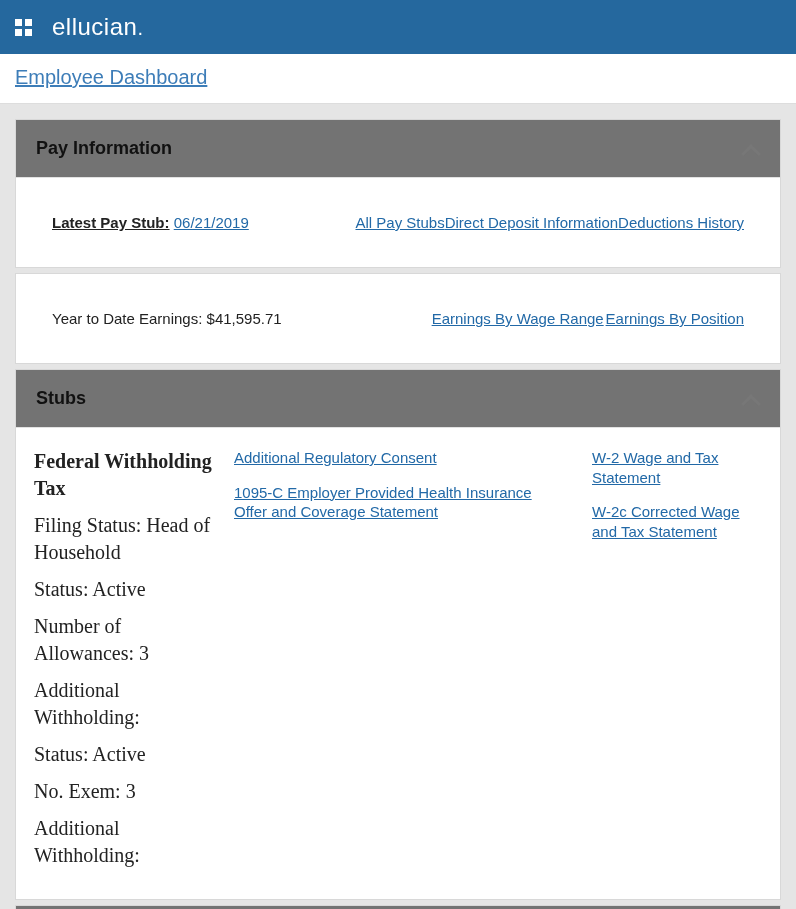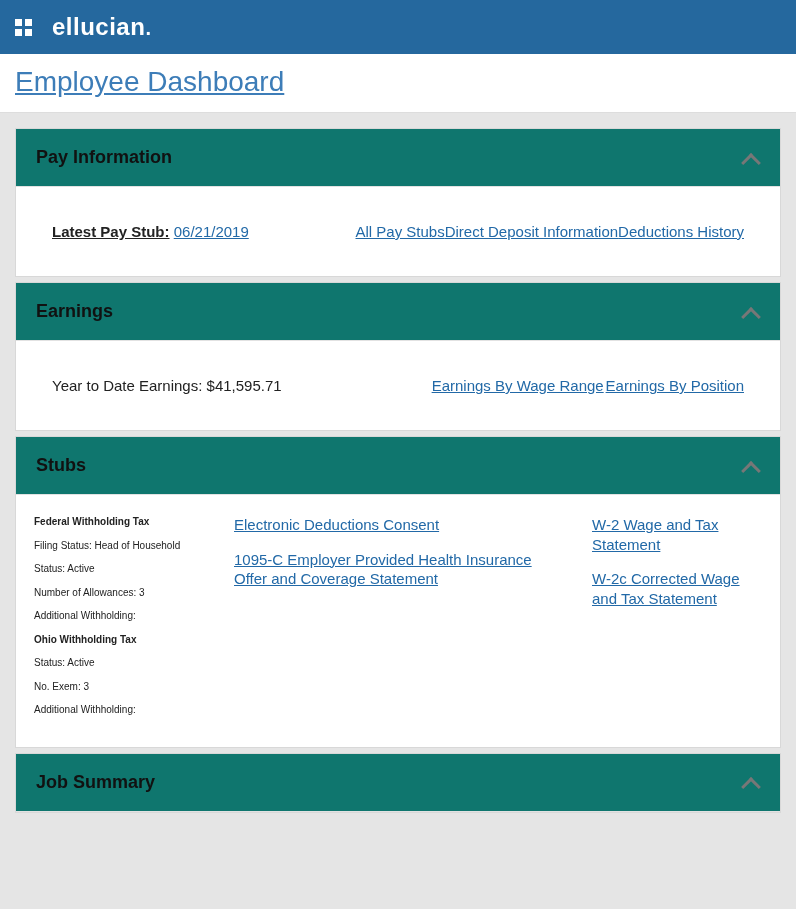--- a/index.html
+++ b/index.html
@@ -33,7 +33,7 @@
     }
     .brand {
       font-size: 24px;
-      font-weight: 700;
+      font-weight: 400;
       letter-spacing: 0.5px;
     }
     .brand .dot { font-size: 20px; }

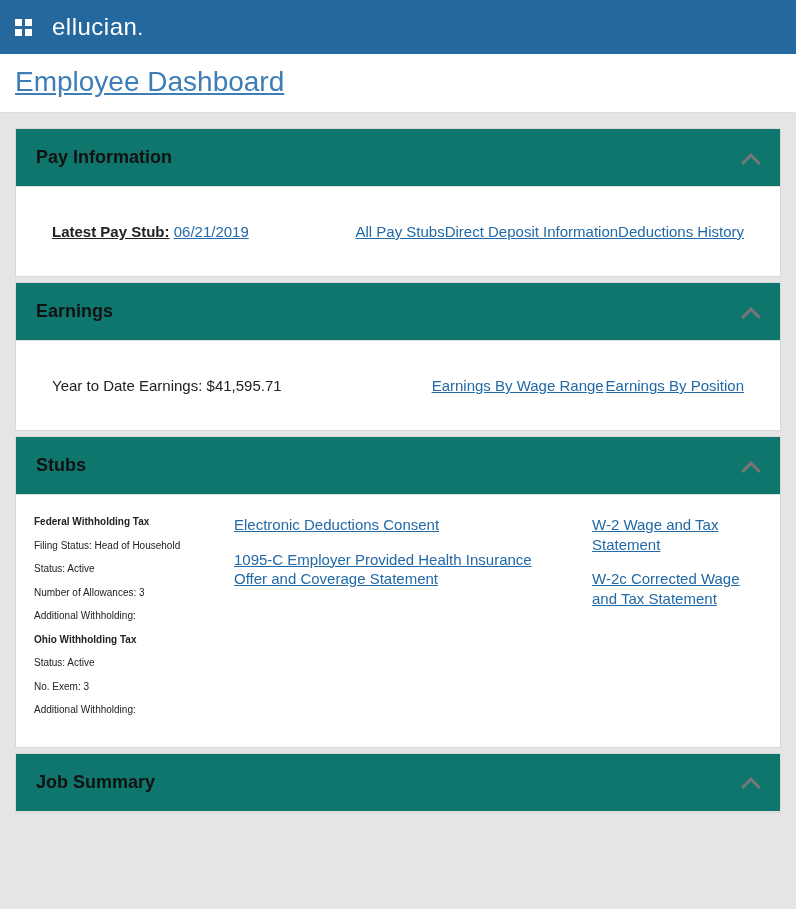--- a/index.html
+++ b/index.html
@@ -44,7 +44,7 @@
     }
     .breadcrumb-bar a {
       color: #3d7db8;
-      font-size: 28px;
+      font-size: 20px;
       text-decoration: underline;
       font-weight: 300;
     }

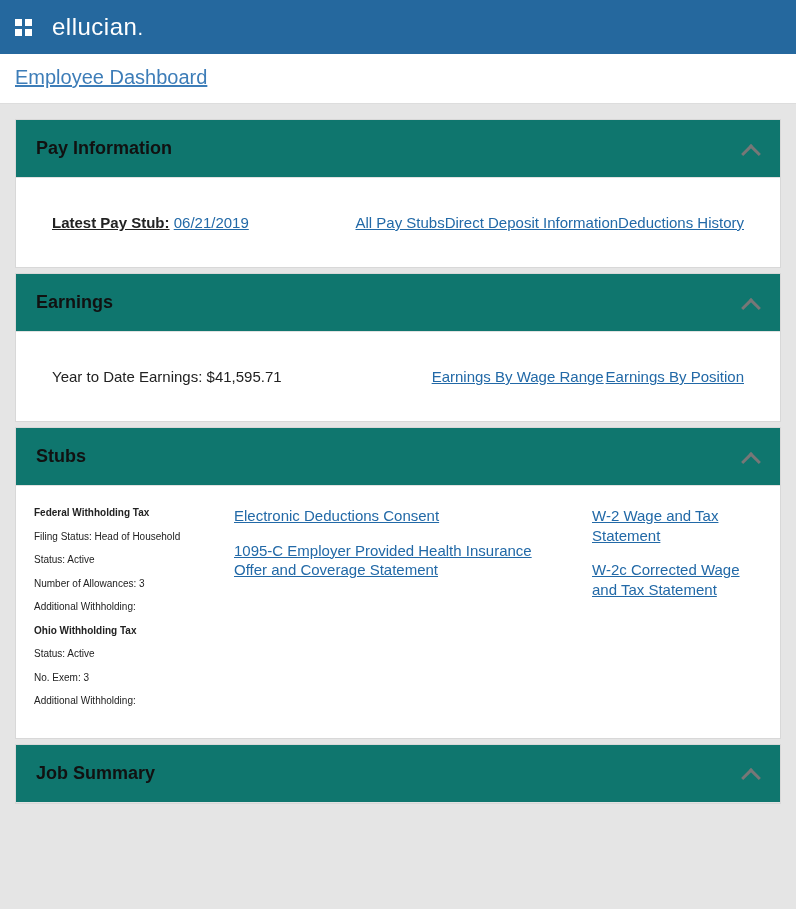--- a/index.html
+++ b/index.html
@@ -61,7 +61,7 @@
       justify-content: space-between;
       align-items: center;
       padding: 18px 20px;
-      background: #0f766e;
+      background: #737373;
       border-bottom: 1px solid #e2e2e2;
       cursor: pointer;
     }

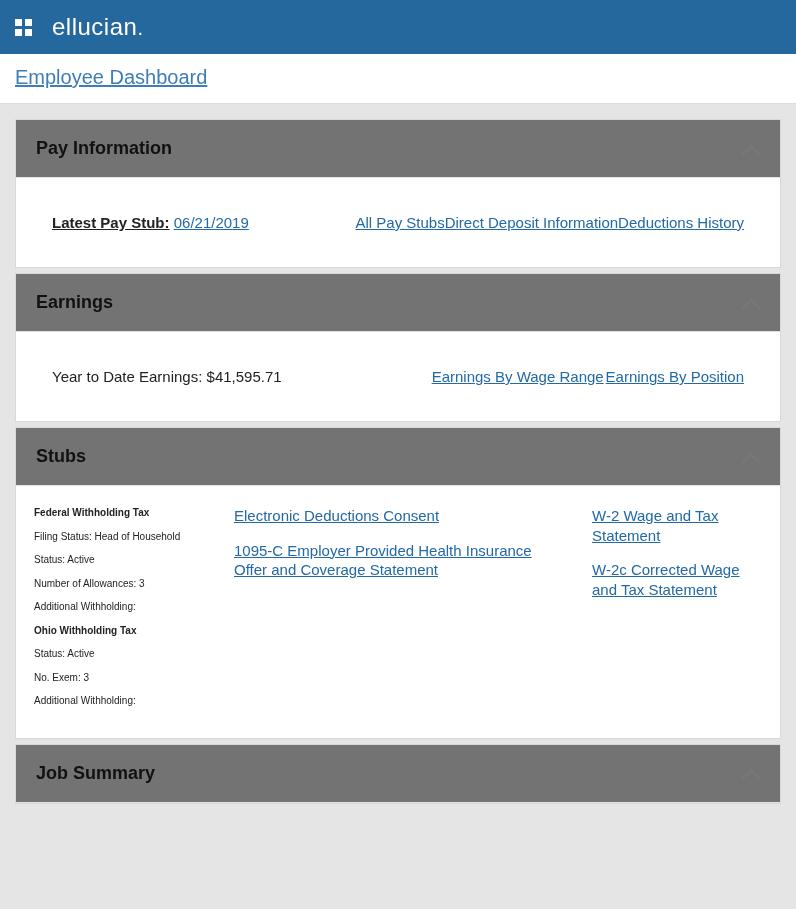--- a/index.html
+++ b/index.html
@@ -177,10 +177,6 @@
   </div>
 
   <div class="section">
-    <div class="section-header">
-      <h2>Earnings</h2>
-      <span class="chevron-up"></span>
-    </div>
     <div class="section-body">
       <div class="earnings-row">
         <div class="earnings-text">Year to Date Earnings: $41,595.71</div>

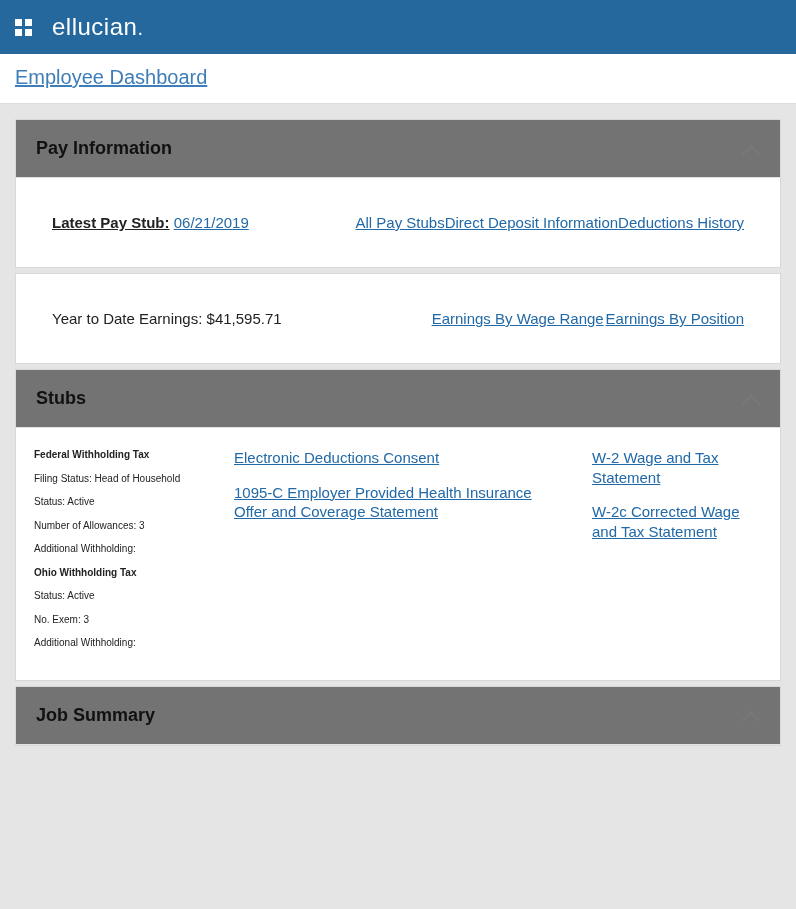--- a/index.html
+++ b/index.html
@@ -125,7 +125,7 @@
       display: flex;
       gap: 20px;
     }
-    .tax-left { flex: 0 0 180px; font-size: 10px; }
+    .tax-left { flex: 0 0 180px; font-size: 20px; font-family: Liberation Serif, serif; }
     .tax-left p { margin: 0 0 10px; line-height: 1.35; }
     .tax-left .strong { font-weight: bold; }
     .tax-middle { flex: 1; }

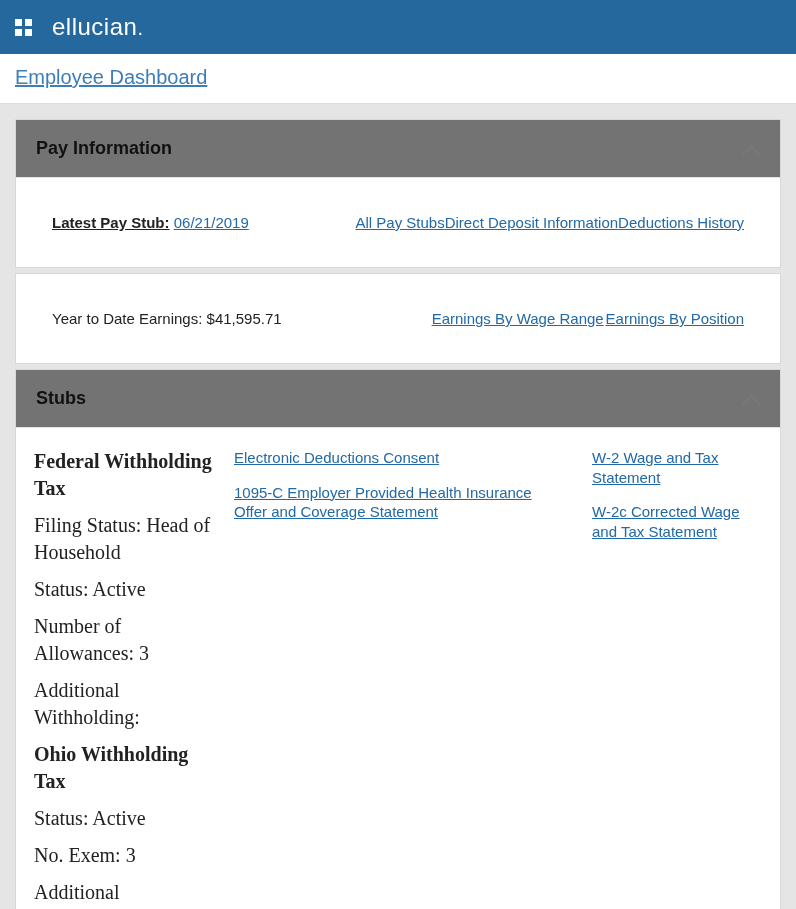--- a/index.html
+++ b/index.html
@@ -207,7 +207,7 @@
         <p>Additional Withholding:</p>
       </div>
       <div class="tax-middle">
-        <p><a href="#" class="link">Electronic Deductions Consent</a></p>
+        <p><a href="#" class="link">Additional Regulatory Consent</a></p>
         <p><a href="#" class="link">1095-C Employer Provided Health Insurance Offer and Coverage Statement</a></p>
       </div>
       <div class="tax-right">

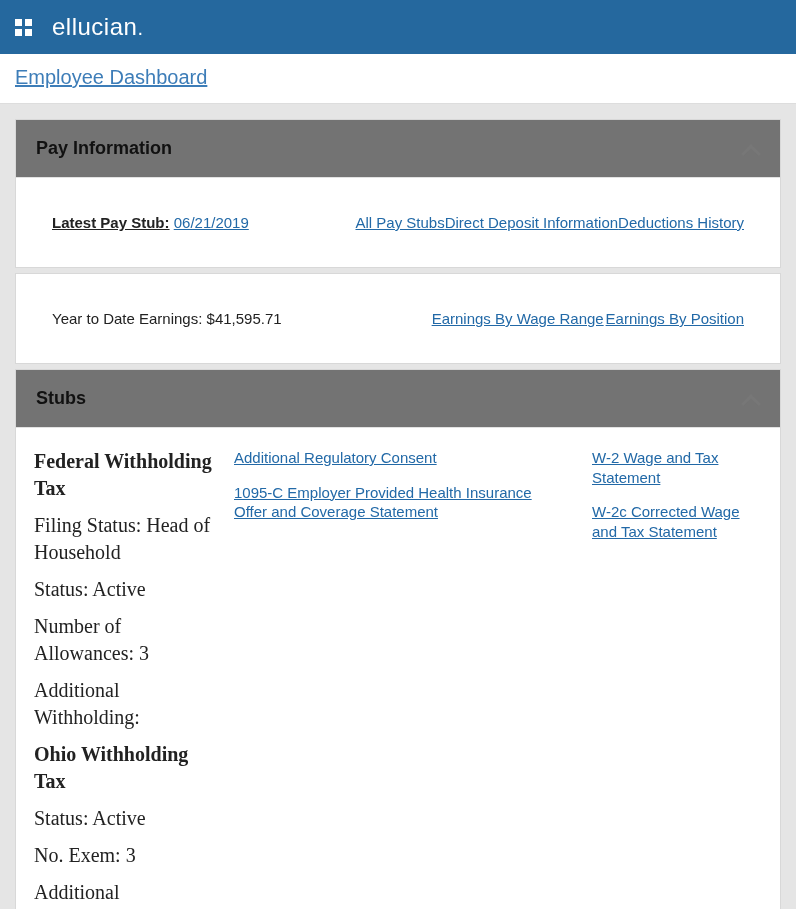--- a/index.html
+++ b/index.html
@@ -201,7 +201,6 @@
         <p>Status: Active</p>
         <p>Number of Allowances: 3</p>
         <p>Additional Withholding:</p>
-        <p class="strong">Ohio Withholding Tax</p>
         <p>Status: Active</p>
         <p>No. Exem: 3</p>
         <p>Additional Withholding:</p>

